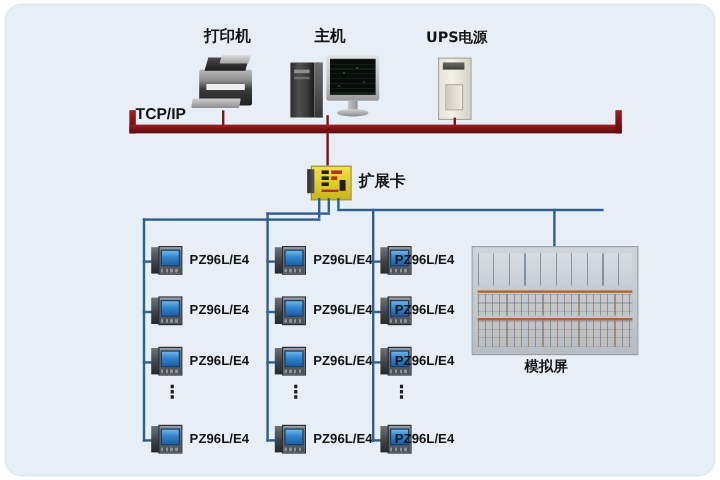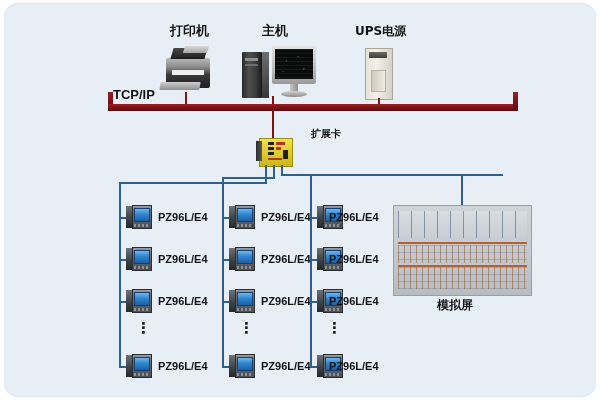--- a/index.html
+++ b/index.html
@@ -312,7 +312,7 @@
     <div class="card-chip" style="left:24px; top:12px; width:5px;  height:9px;"></div>
     <div class="card-red" style="left:9px;  top:20px; width:14px; height:2px;"></div>
   </div>
-  <div class="lbl lbl-cn" style="left:299px; top:129px; font-size:10px;margin-left:12px;">扩展卡</div>
+  <div class="lbl lbl-cn" style="left:299px; top:145px; font-size:13px;">扩展卡</div>
 
   <div class="wire wire-v" style="left:265px; top:165px; height:17px;"></div>
   <div class="wire wire-v" style="left:273px; top:165px; height:12px;"></div>

